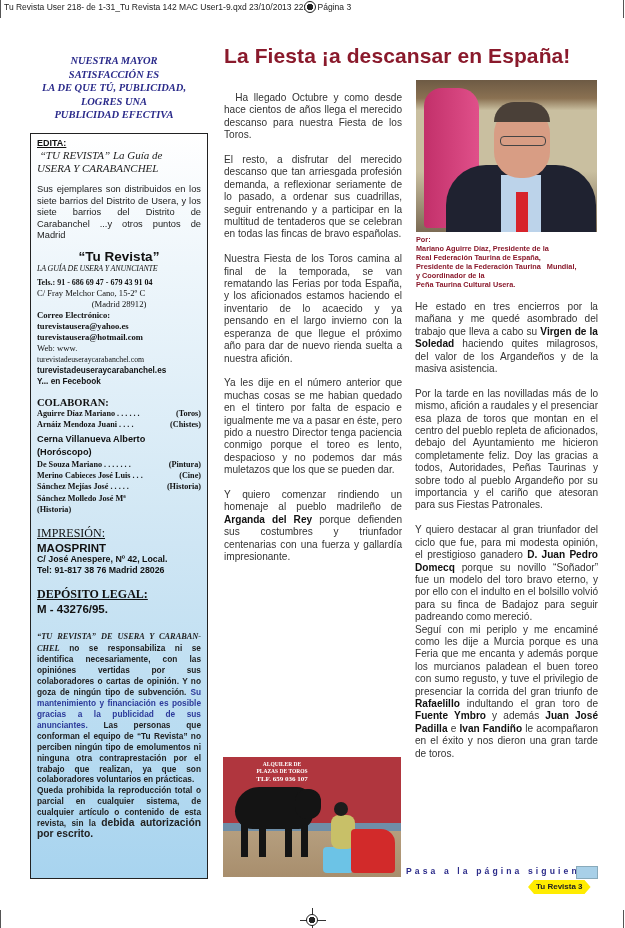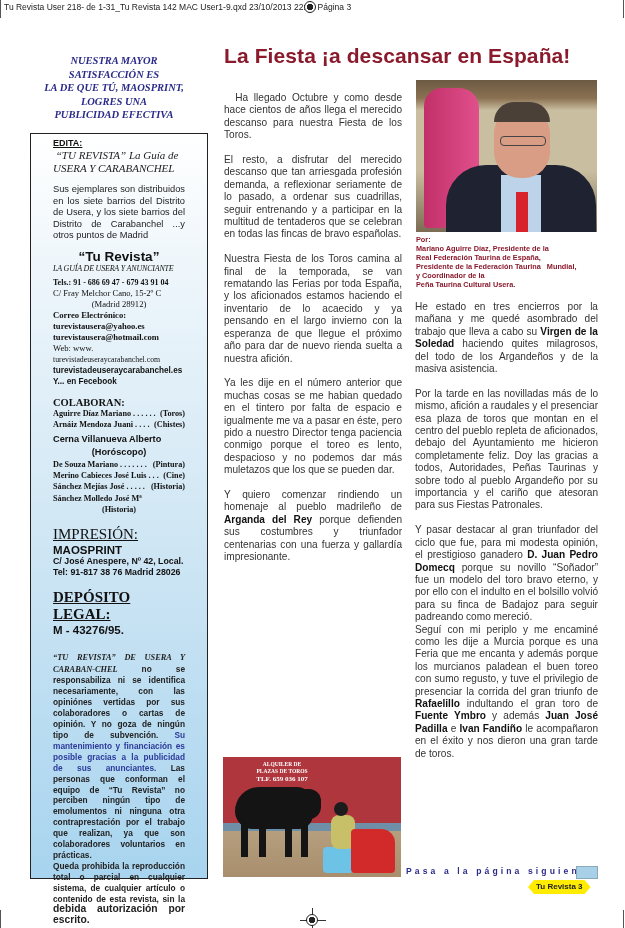--- a/index.html
+++ b/index.html
@@ -81,7 +81,7 @@
 <div class="slogan">
   <div>NUESTRA MAYOR</div>
   <div>SATISFACCIÓN ES</div>
-  <div>LA DE QUE TÚ, MAOSPRINT,</div>
+  <div>LA DE QUE TÚ, PUBLICIDAD,</div>
   <div>LOGRES UNA</div>
   <div>PUBLICIDAD EFECTIVA</div>
 </div>

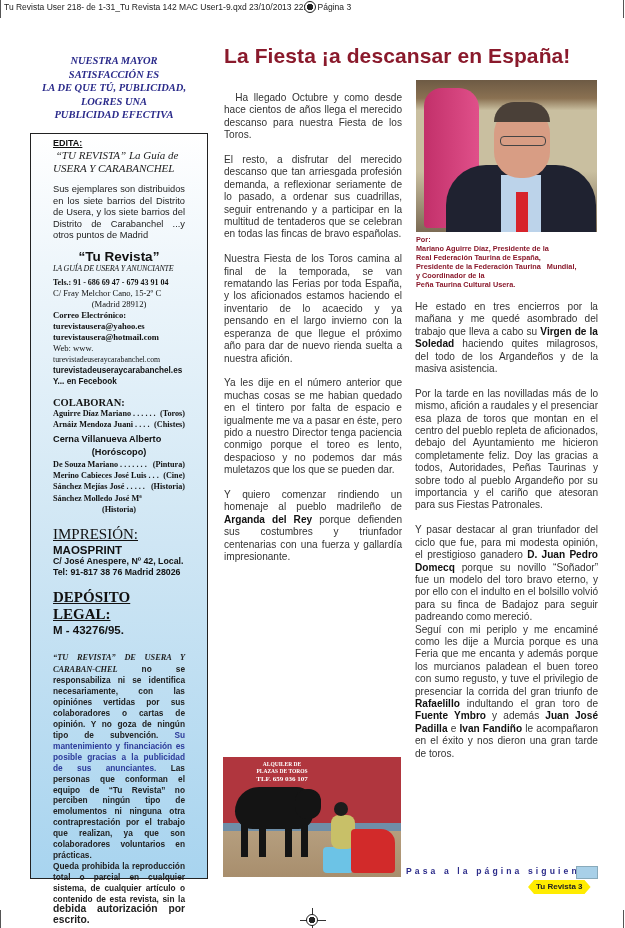--- a/index.html
+++ b/index.html
@@ -12,7 +12,7 @@
 
   
   .slogan { position: absolute; left: 28px; top: 54px; width: 172px; text-align: center; font-family: "Liberation Serif", serif; font-style: italic; font-weight: bold; color: #2a2a8a; font-size: 10.5px; line-height: 13.6px; }
-  .sidebox { position: absolute; left: 30px; top: 133px; width: 178px; height: 746px; border: 1.5px solid #222; box-sizing: border-box; background: linear-gradient(to bottom, #ffffff 0%, #eef6fb 18%, #cfe6f4 55%, #a8d4ef 100%); padding: 4px 22px; }
+  .sidebox { position: absolute; left: 30px; top: 133px; width: 178px; height: 746px; border: 1.5px solid #222; box-sizing: border-box; background: linear-gradient(to bottom, #ffffff 0%, #eef6fb 18%, #cfe6f4 55%, #a8d4ef 100%); padding: 4px 6px; }
   .sb-label { font-family: "Liberation Sans", sans-serif; font-weight: bold; font-size: 9px; text-decoration: underline; color: #111; }
   .sb-edita-title { font-family: "Liberation Serif", serif; font-style: italic; font-weight: normal; font-size: 11px; line-height: 13px; color: #222; margin-top: 1px; }
   .sb-dist { font-size: 9.3px; line-height: 11.6px; color: #222; margin-top: 9px; text-align: justify; }

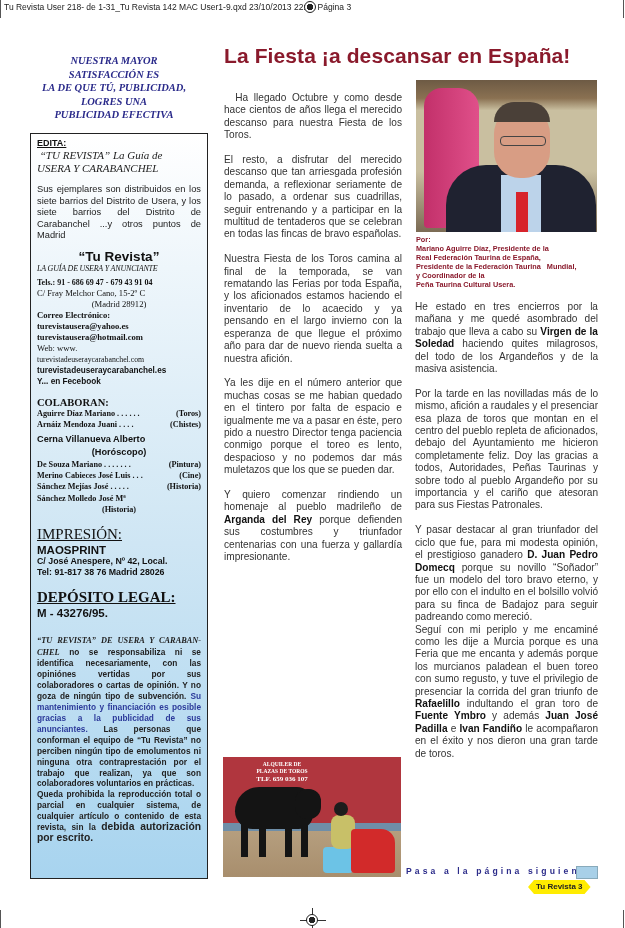--- a/index.html
+++ b/index.html
@@ -183,7 +183,7 @@
 </div>
 
 <div class="col col-right">
-  <p><span>He estado en tres encierros por la mañana y me quedé asombrado del trabajo que lleva a cabo su </span><b>Virgen de la Soledad</b><span> haciendo quites milagrosos, del todo de los Argandeños y de la masiva asistencia.</span></p>
+  <p><span>He estado en tres encierros por la mañana y me quedé asombrado del trabajo que lleva a cabo su </span><b>Virgen de la Soledad</b><span> haciendo quites milagrosos, del valor de los Argandeños y de la masiva asistencia.</span></p>
   <p>Por la tarde en las novilladas más de lo mismo, afición a raudales y el presenciar esa plaza de toros que montan en el centro del pueblo repleta  de aficionados, debajo del Ayuntamiento me hicieron completamente feliz. Doy las gracias a todos, Autoridades, Peñas Taurinas y sobre todo al pueblo Argandeño por su importancia y el cariño que atesoran para sus Fiestas Patronales.</p>
   <p style="margin-bottom:0;"><span>Y pasar destacar al gran triunfador del ciclo que fue, para mi modesta opinión, el prestigioso ganadero </span><b>D. Juan Pedro Domecq</b><span> porque su novillo “Soñador” fue un modelo del toro bravo eterno, y por ello con el indulto en el bolsillo volvió para su finca de Badajoz para seguir padreando como mereció.</span></p>
   <p><span>Seguí con mi periplo y me encaminé como les dije a Murcia porque es una Feria que me encanta y además porque los murcianos paladean el buen toreo con sumo regusto, y tuve el privilegio de presenciar la corrida del gran triunfo de </span><b>Rafaelillo</b><span> indultando el gran toro de </span><b>Fuente Ymbro</b><span> y además </span><b>Juan José Padilla</b><span> e </span><b>Ivan Fandiño</b><span> le acompañaron en el éxito y nos dieron una gran tarde de toros.</span></p>

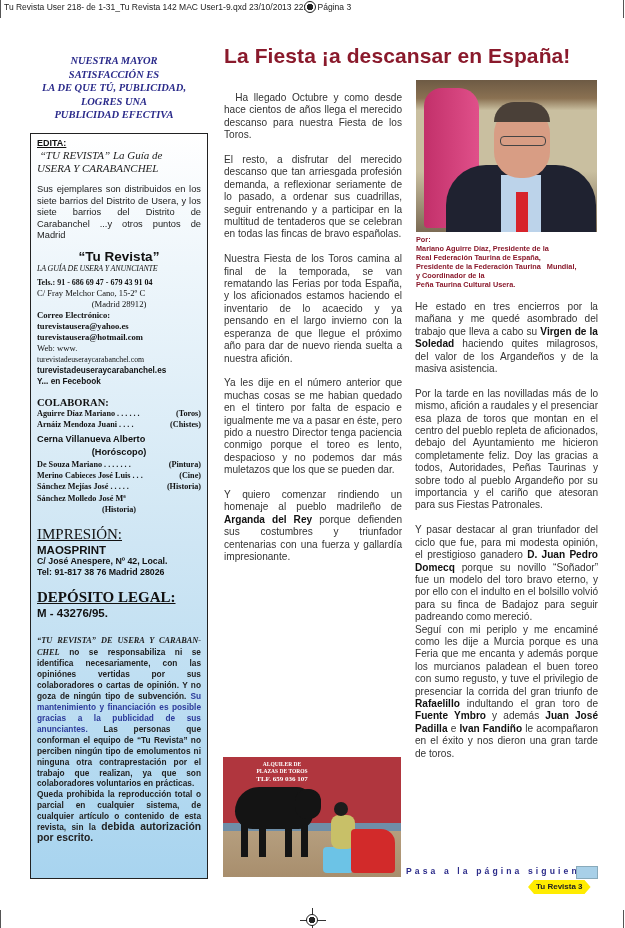--- a/index.html
+++ b/index.html
@@ -26,7 +26,7 @@
   .sb-h { font-family: "Liberation Serif", serif; font-weight: bold; font-size: 10.5px; margin-top: 10px; color: #111; }
   .collab { font-family: "Liberation Serif", serif; font-weight: bold; font-size: 8.2px; line-height: 11.4px; color: #111; display: flex; justify-content: space-between; white-space: nowrap; }
   .collab.sans { font-family: "Liberation Sans", sans-serif; font-size: 9.2px; }
-  .collab.right { justify-content: center; }
+  .collab.right { justify-content: flex-start; }
   .sb-h-ul { font-family: "Liberation Serif", serif; font-size: 15px; text-decoration: underline; margin-top: 10px; color: #111; }
   .sb-h-ul.b { font-weight: bold; }
   .sb-big { font-weight: bold; font-size: 11.5px; margin-top: 1px; color: #111; }

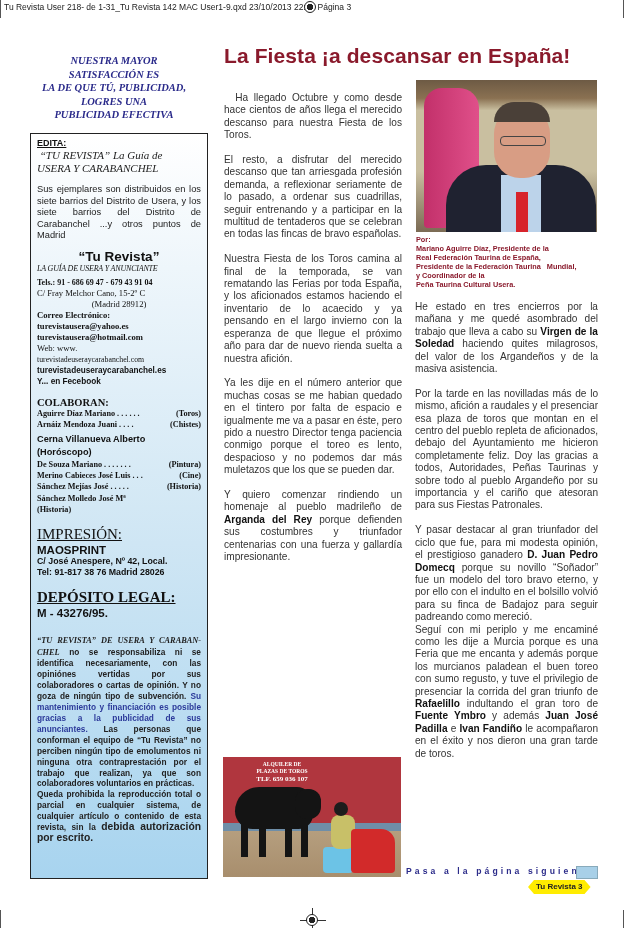--- a/index.html
+++ b/index.html
@@ -27,7 +27,7 @@
   .collab { font-family: "Liberation Serif", serif; font-weight: bold; font-size: 8.2px; line-height: 11.4px; color: #111; display: flex; justify-content: space-between; white-space: nowrap; }
   .collab.sans { font-family: "Liberation Sans", sans-serif; font-size: 9.2px; }
   .collab.right { justify-content: flex-start; }
-  .sb-h-ul { font-family: "Liberation Serif", serif; font-size: 15px; text-decoration: underline; margin-top: 10px; color: #111; }
+  .sb-h-ul { font-family: "Liberation Serif", serif; font-size: 12px; text-decoration: underline; margin-top: 10px; color: #111; }
   .sb-h-ul.b { font-weight: bold; }
   .sb-big { font-weight: bold; font-size: 11.5px; margin-top: 1px; color: #111; }
   .sb-addr { font-weight: bold; font-size: 8.8px; line-height: 11.5px; color: #111; }

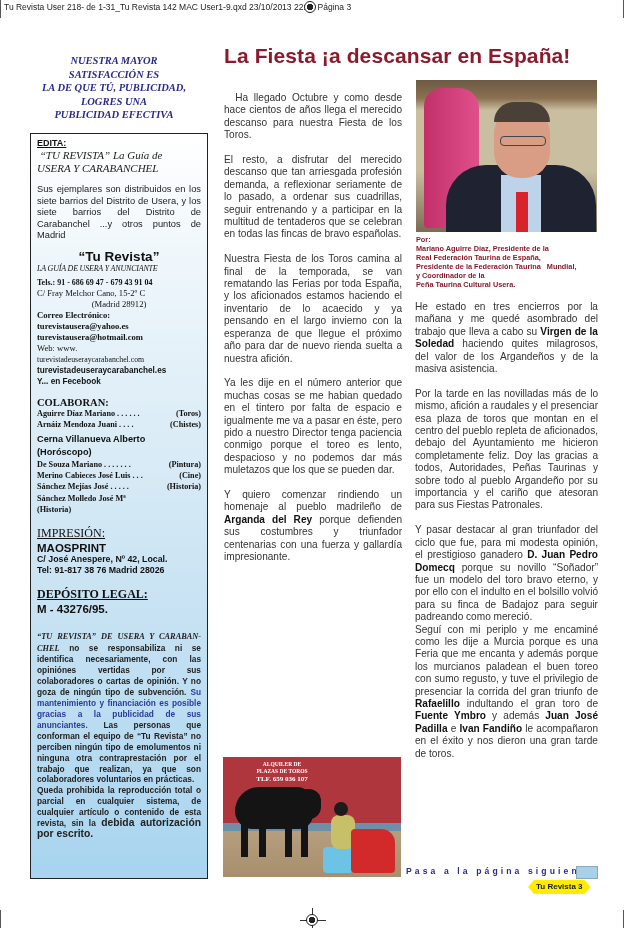--- a/index.html
+++ b/index.html
@@ -185,7 +185,7 @@
 <div class="col col-right">
   <p><span>He estado en tres encierros por la mañana y me quedé asombrado del trabajo que lleva a cabo su </span><b>Virgen de la Soledad</b><span> haciendo quites milagrosos, del valor de los Argandeños y de la masiva asistencia.</span></p>
   <p>Por la tarde en las novilladas más de lo mismo, afición a raudales y el presenciar esa plaza de toros que montan en el centro del pueblo repleta  de aficionados, debajo del Ayuntamiento me hicieron completamente feliz. Doy las gracias a todos, Autoridades, Peñas Taurinas y sobre todo al pueblo Argandeño por su importancia y el cariño que atesoran para sus Fiestas Patronales.</p>
-  <p style="margin-bottom:0;"><span>Y pasar destacar al gran triunfador del ciclo que fue, para mi modesta opinión, el prestigioso ganadero </span><b>D. Juan Pedro Domecq</b><span> porque su novillo “Soñador” fue un modelo del toro bravo eterno, y por ello con el indulto en el bolsillo volvió para su finca de Badajoz para seguir padreando como mereció.</span></p>
+  <p style="margin-bottom:0;"><span>Y quiero destacar al gran triunfador del ciclo que fue, para mi modesta opinión, el prestigioso ganadero </span><b>D. Juan Pedro Domecq</b><span> porque su novillo “Soñador” fue un modelo del toro bravo eterno, y por ello con el indulto en el bolsillo volvió para su finca de Badajoz para seguir padreando como mereció.</span></p>
   <p><span>Seguí con mi periplo y me encaminé como les dije a Murcia porque es una Feria que me encanta y además porque los murcianos paladean el buen toreo con sumo regusto, y tuve el privilegio de presenciar la corrida del gran triunfo de </span><b>Rafaelillo</b><span> indultando el gran toro de </span><b>Fuente Ymbro</b><span> y además </span><b>Juan José Padilla</b><span> e </span><b>Ivan Fandiño</b><span> le acompañaron en el éxito y nos dieron una gran tarde de toros.</span></p>
 </div>
 

